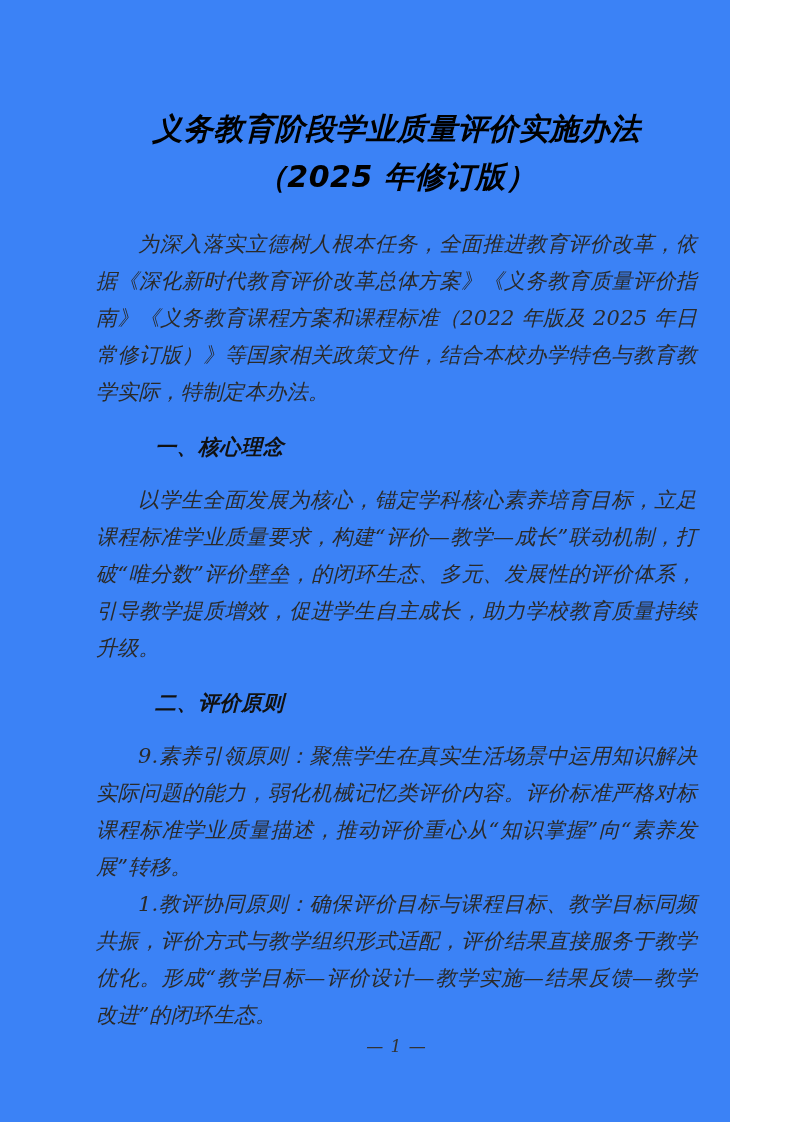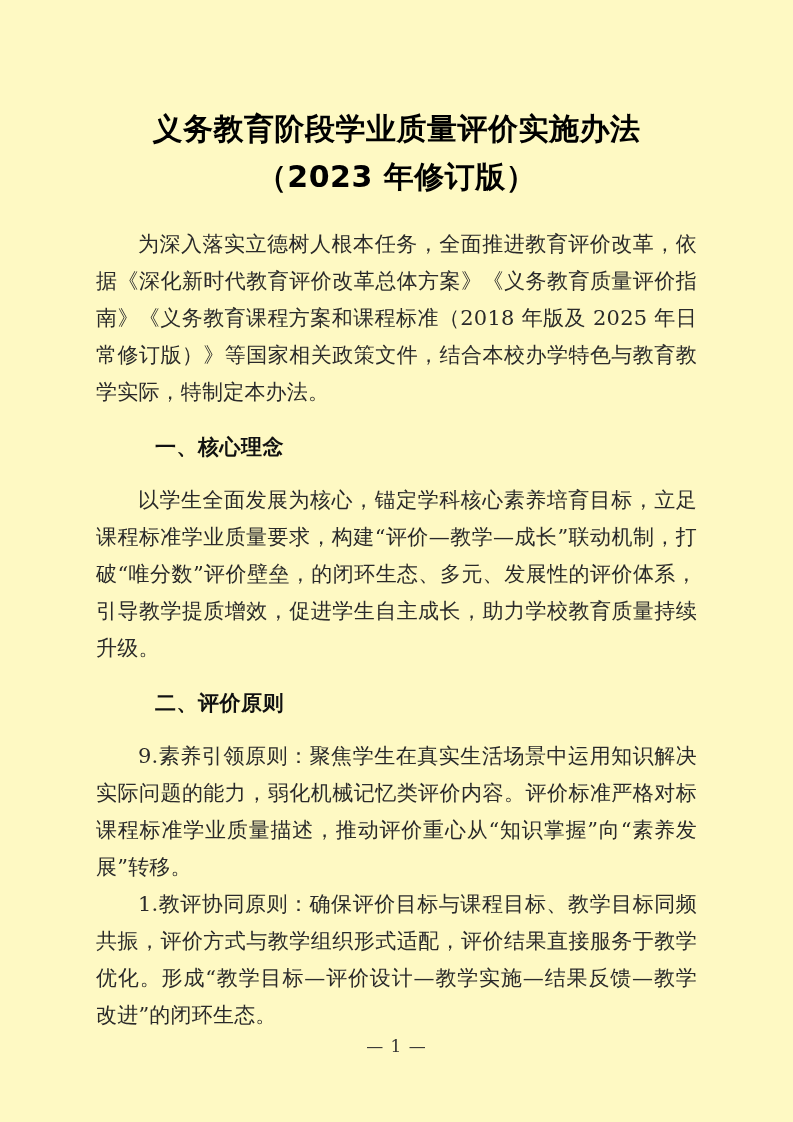--- a/index.html
+++ b/index.html
@@ -13,11 +13,12 @@
   }
   .page {
     position: relative;
-    width: 793px;
+    width: 730px;
     height: 1122px;
-    background: #fef9c3;
+    background: #3b82f6;
     overflow: hidden;
     box-sizing: border-box;
+    font-style: italic;
   }
   .content {
     position: absolute;

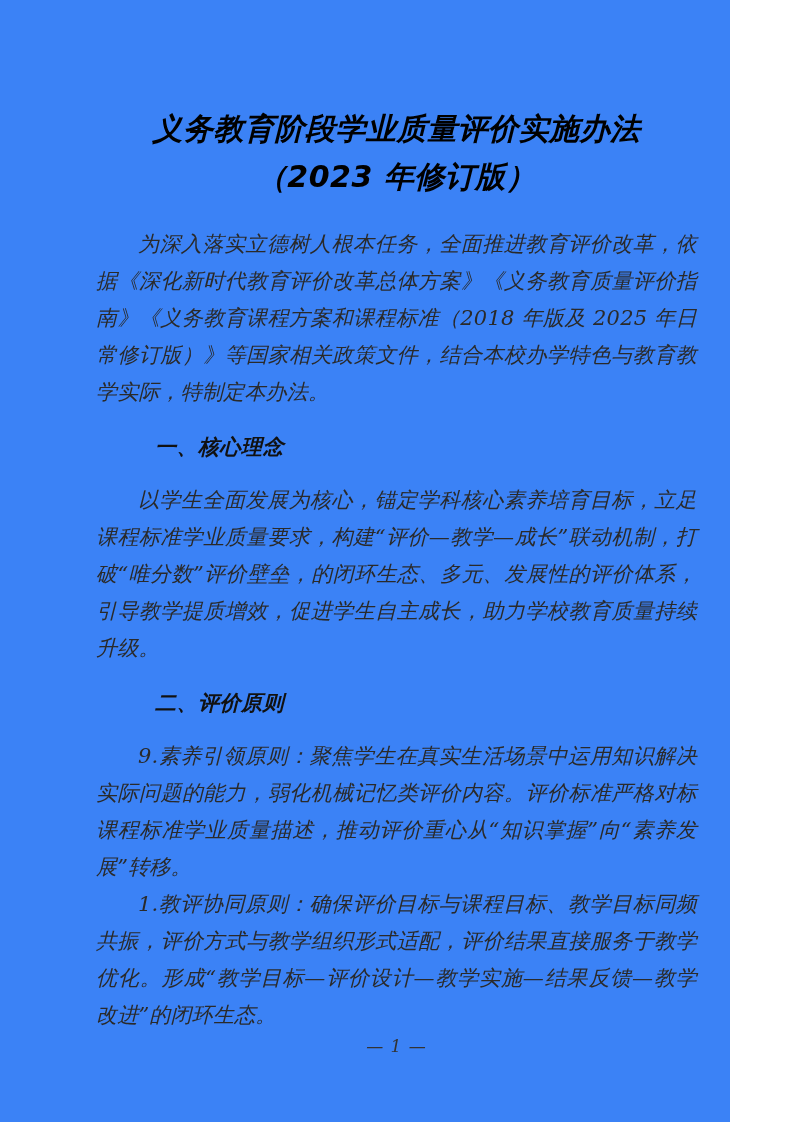--- a/index.html
+++ b/index.html
@@ -93,7 +93,7 @@
 
     <h1 class="doc-title title-line-1">义务教育阶段学业质量评价实施办法</h1>
 
-    <h1 class="doc-title title-line-2">（2023 年修订版）</h1>
+    <h1 class="doc-title title-line-2">（2025 年修订版）</h1>
 
     <div class="body-block">
 

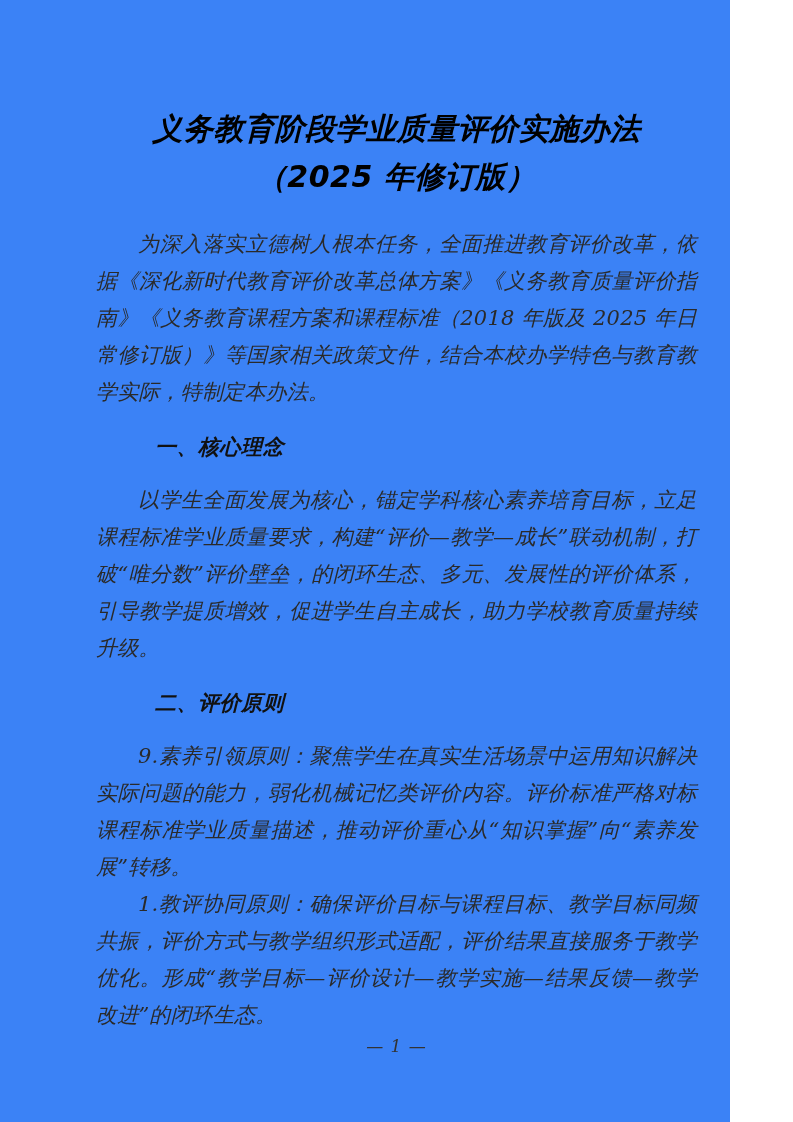--- a/index.html
+++ b/index.html
@@ -97,7 +97,7 @@
 
     <div class="body-block">
 
-      <p class="para">为深入落实立德树人根本任务，全面推进教育评价改革，依据《深化新时代教育评价改革总体方案》《义务教育质量评价指南》《义务教育课程方案和课程标准（2018 年版及 2025 年日常修订版）》等国家相关政策文件，结合本校办学特色与教育教学实际，特制定本办法。</p>
+      <p class="para">为深入落实立德树人根本任务，全面推进教育评价改革，依据《深化新时代教育评价改革总体方案》《义务教育质量评价指南》《义务教育课程方案和课程标准（2022 年版及 2025 年日常修订版）》等国家相关政策文件，结合本校办学特色与教育教学实际，特制定本办法。</p>
 
       <p class="heading">一、核心理念</p>
 

